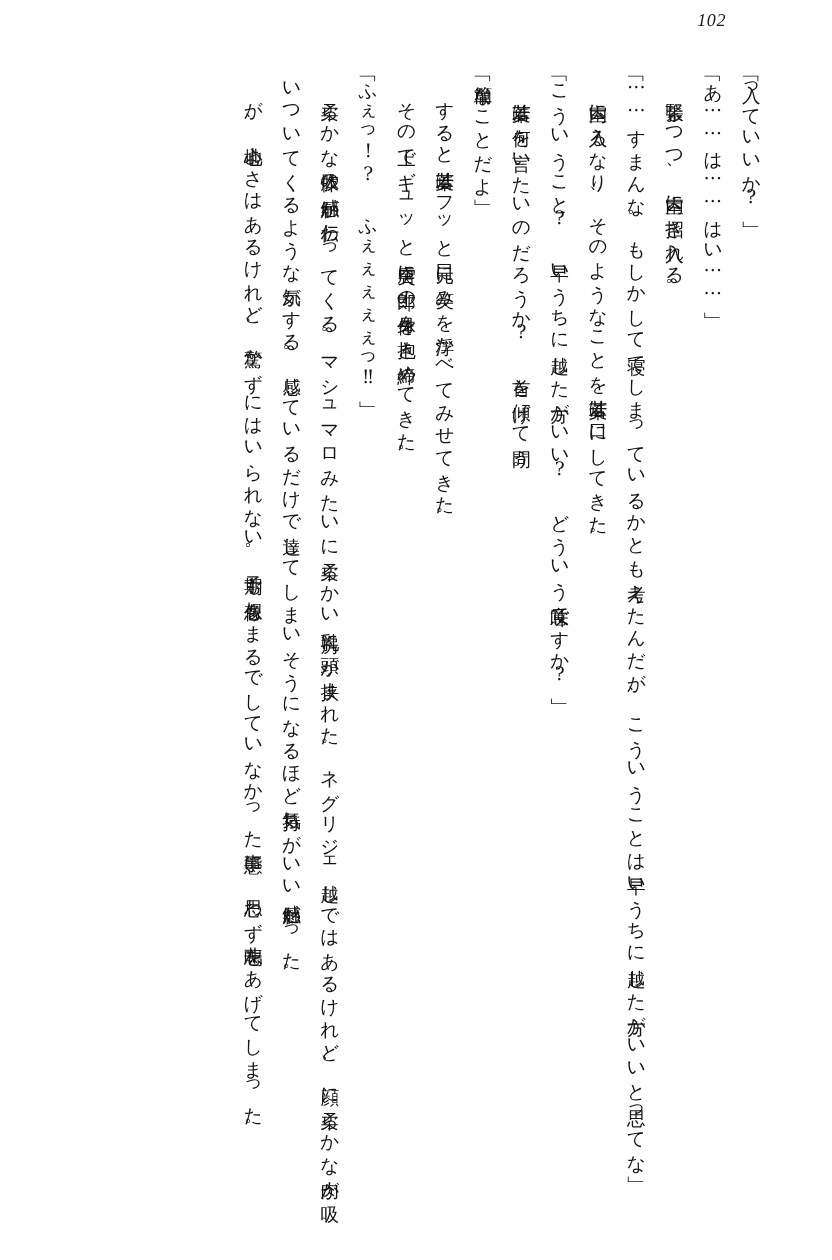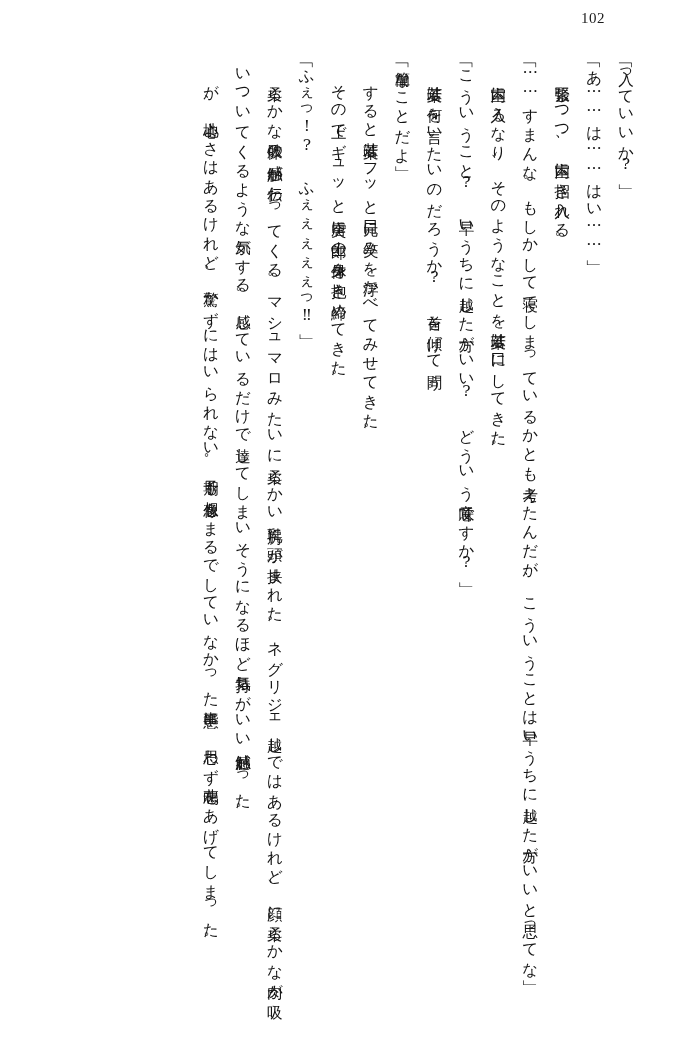--- a/index.html
+++ b/index.html
@@ -26,6 +26,7 @@
     top: 10px;
     right: 88px;
     font-family: "Liberation Serif", "DejaVu Serif", serif;
+    font-style: italic;
     font-size: 15px;
     color: #1a1a1a;
     letter-spacing: 0.5px;

